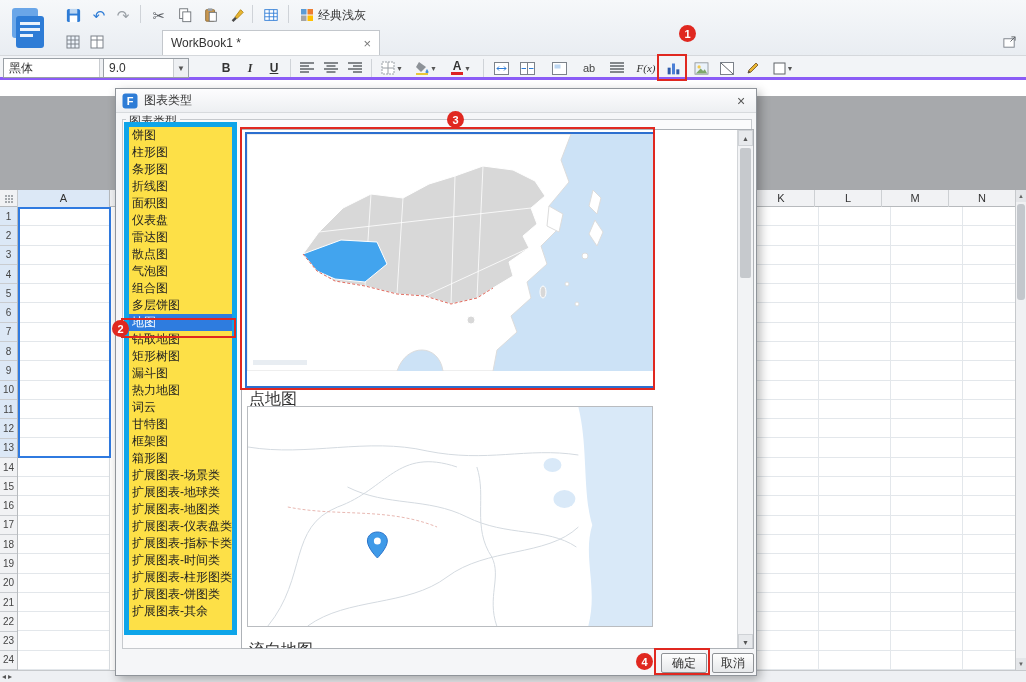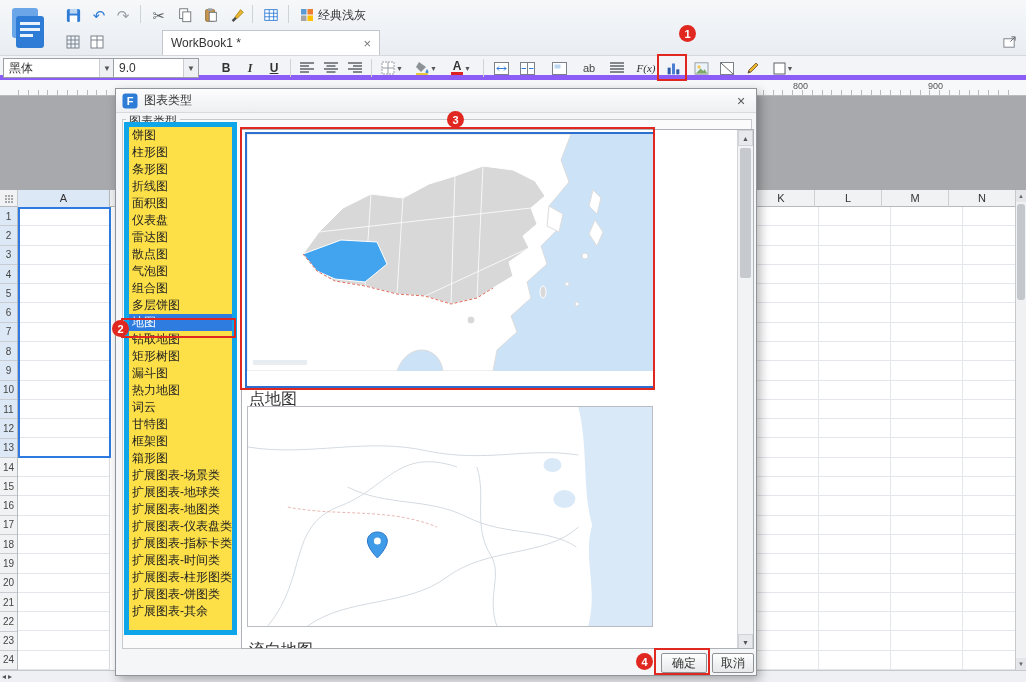--- a/index.html
+++ b/index.html
@@ -20,7 +20,7 @@
   .file-icon{position:absolute;left:8px;top:6px;width:40px;height:44px}
 
   
-  .fmtbar{position:absolute;left:0;top:56px;width:1026px;height:24px;background:#f2f4f7;border-bottom:5px solid #8b5cf6}
+  .fmtbar{position:absolute;left:0;top:56px;width:1026px;height:24px;background:#f2f4f7;border-bottom:3px solid #8b5cf6}
   .combo{position:absolute;top:2px;height:20px;background:#fff;border:1px solid #9aa0a6;display:flex;align-items:center}
   .combo .val{flex:1;padding-left:5px;overflow:hidden;white-space:nowrap}
   .combo .arr{width:15px;height:100%;display:flex;align-items:center;justify-content:center;border-left:1px solid #c9ccd0;background:#eef0f3;font-size:8px;color:#555}

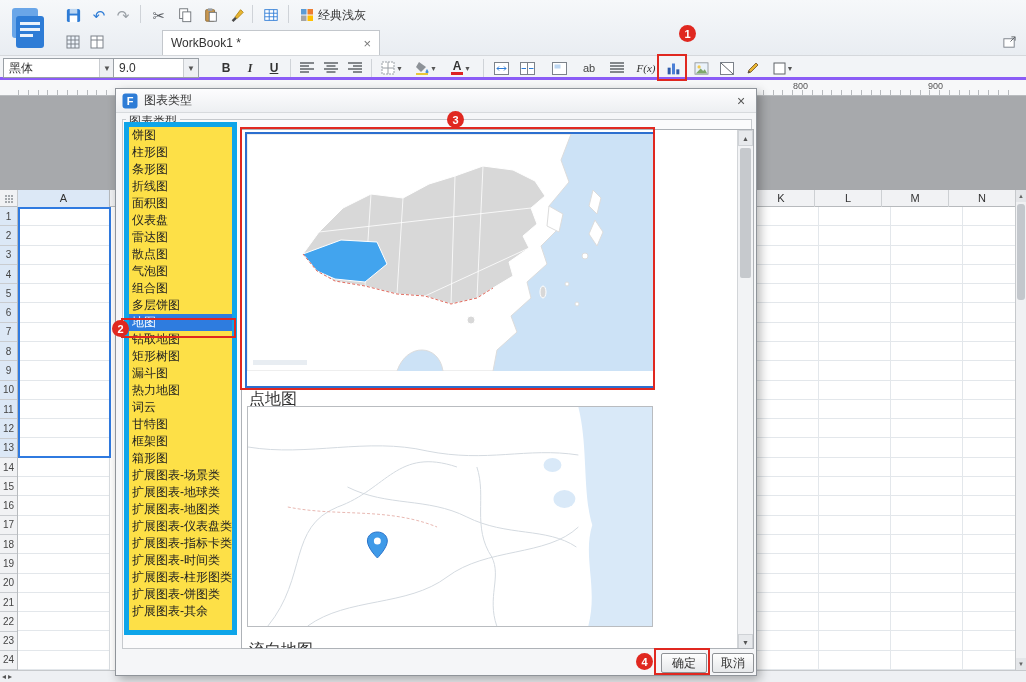--- a/index.html
+++ b/index.html
@@ -181,7 +181,7 @@
       <span class="val">黑体</span>
       <span class="arr">▼</span>
     </div>
-    <div class="combo" style="left:113px;width:86px">
+    <div class="combo" style="left:103px;width:86px">
       <span class="val">9.0</span>
       <span class="arr">▼</span>
     </div>

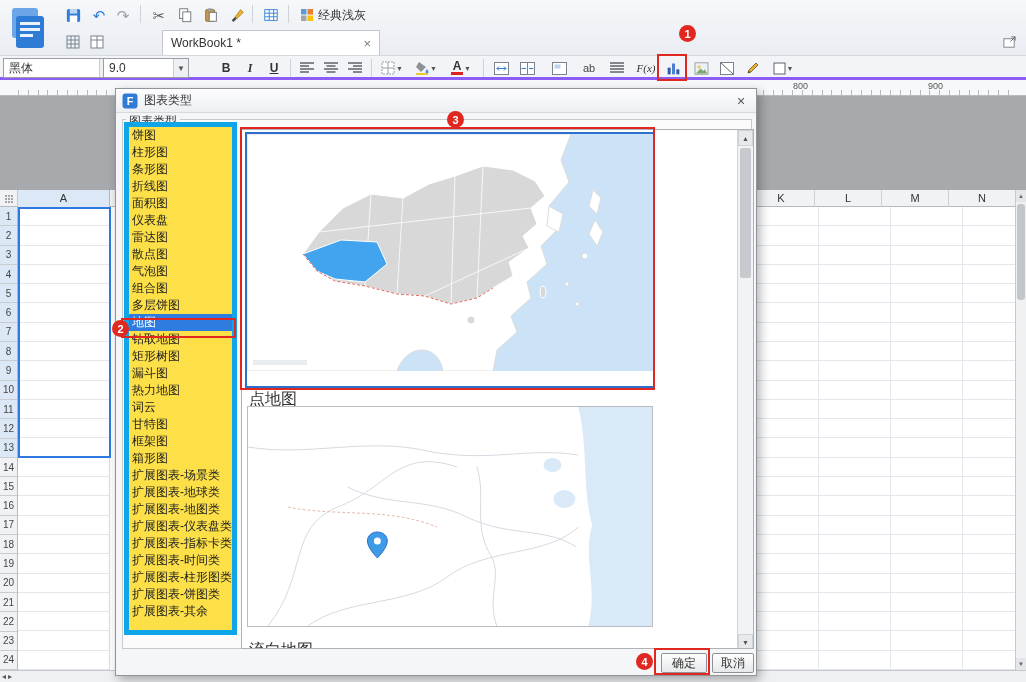--- a/index.html
+++ b/index.html
@@ -298,10 +298,6 @@
     </div>
   </div>
 
-  <div class="ruler">
-    <span class="rmark" style="left:793px">800</span>
-    <span class="rmark" style="left:928px">900</span>
-  </div>
 
   <div class="grayband"></div>
 

